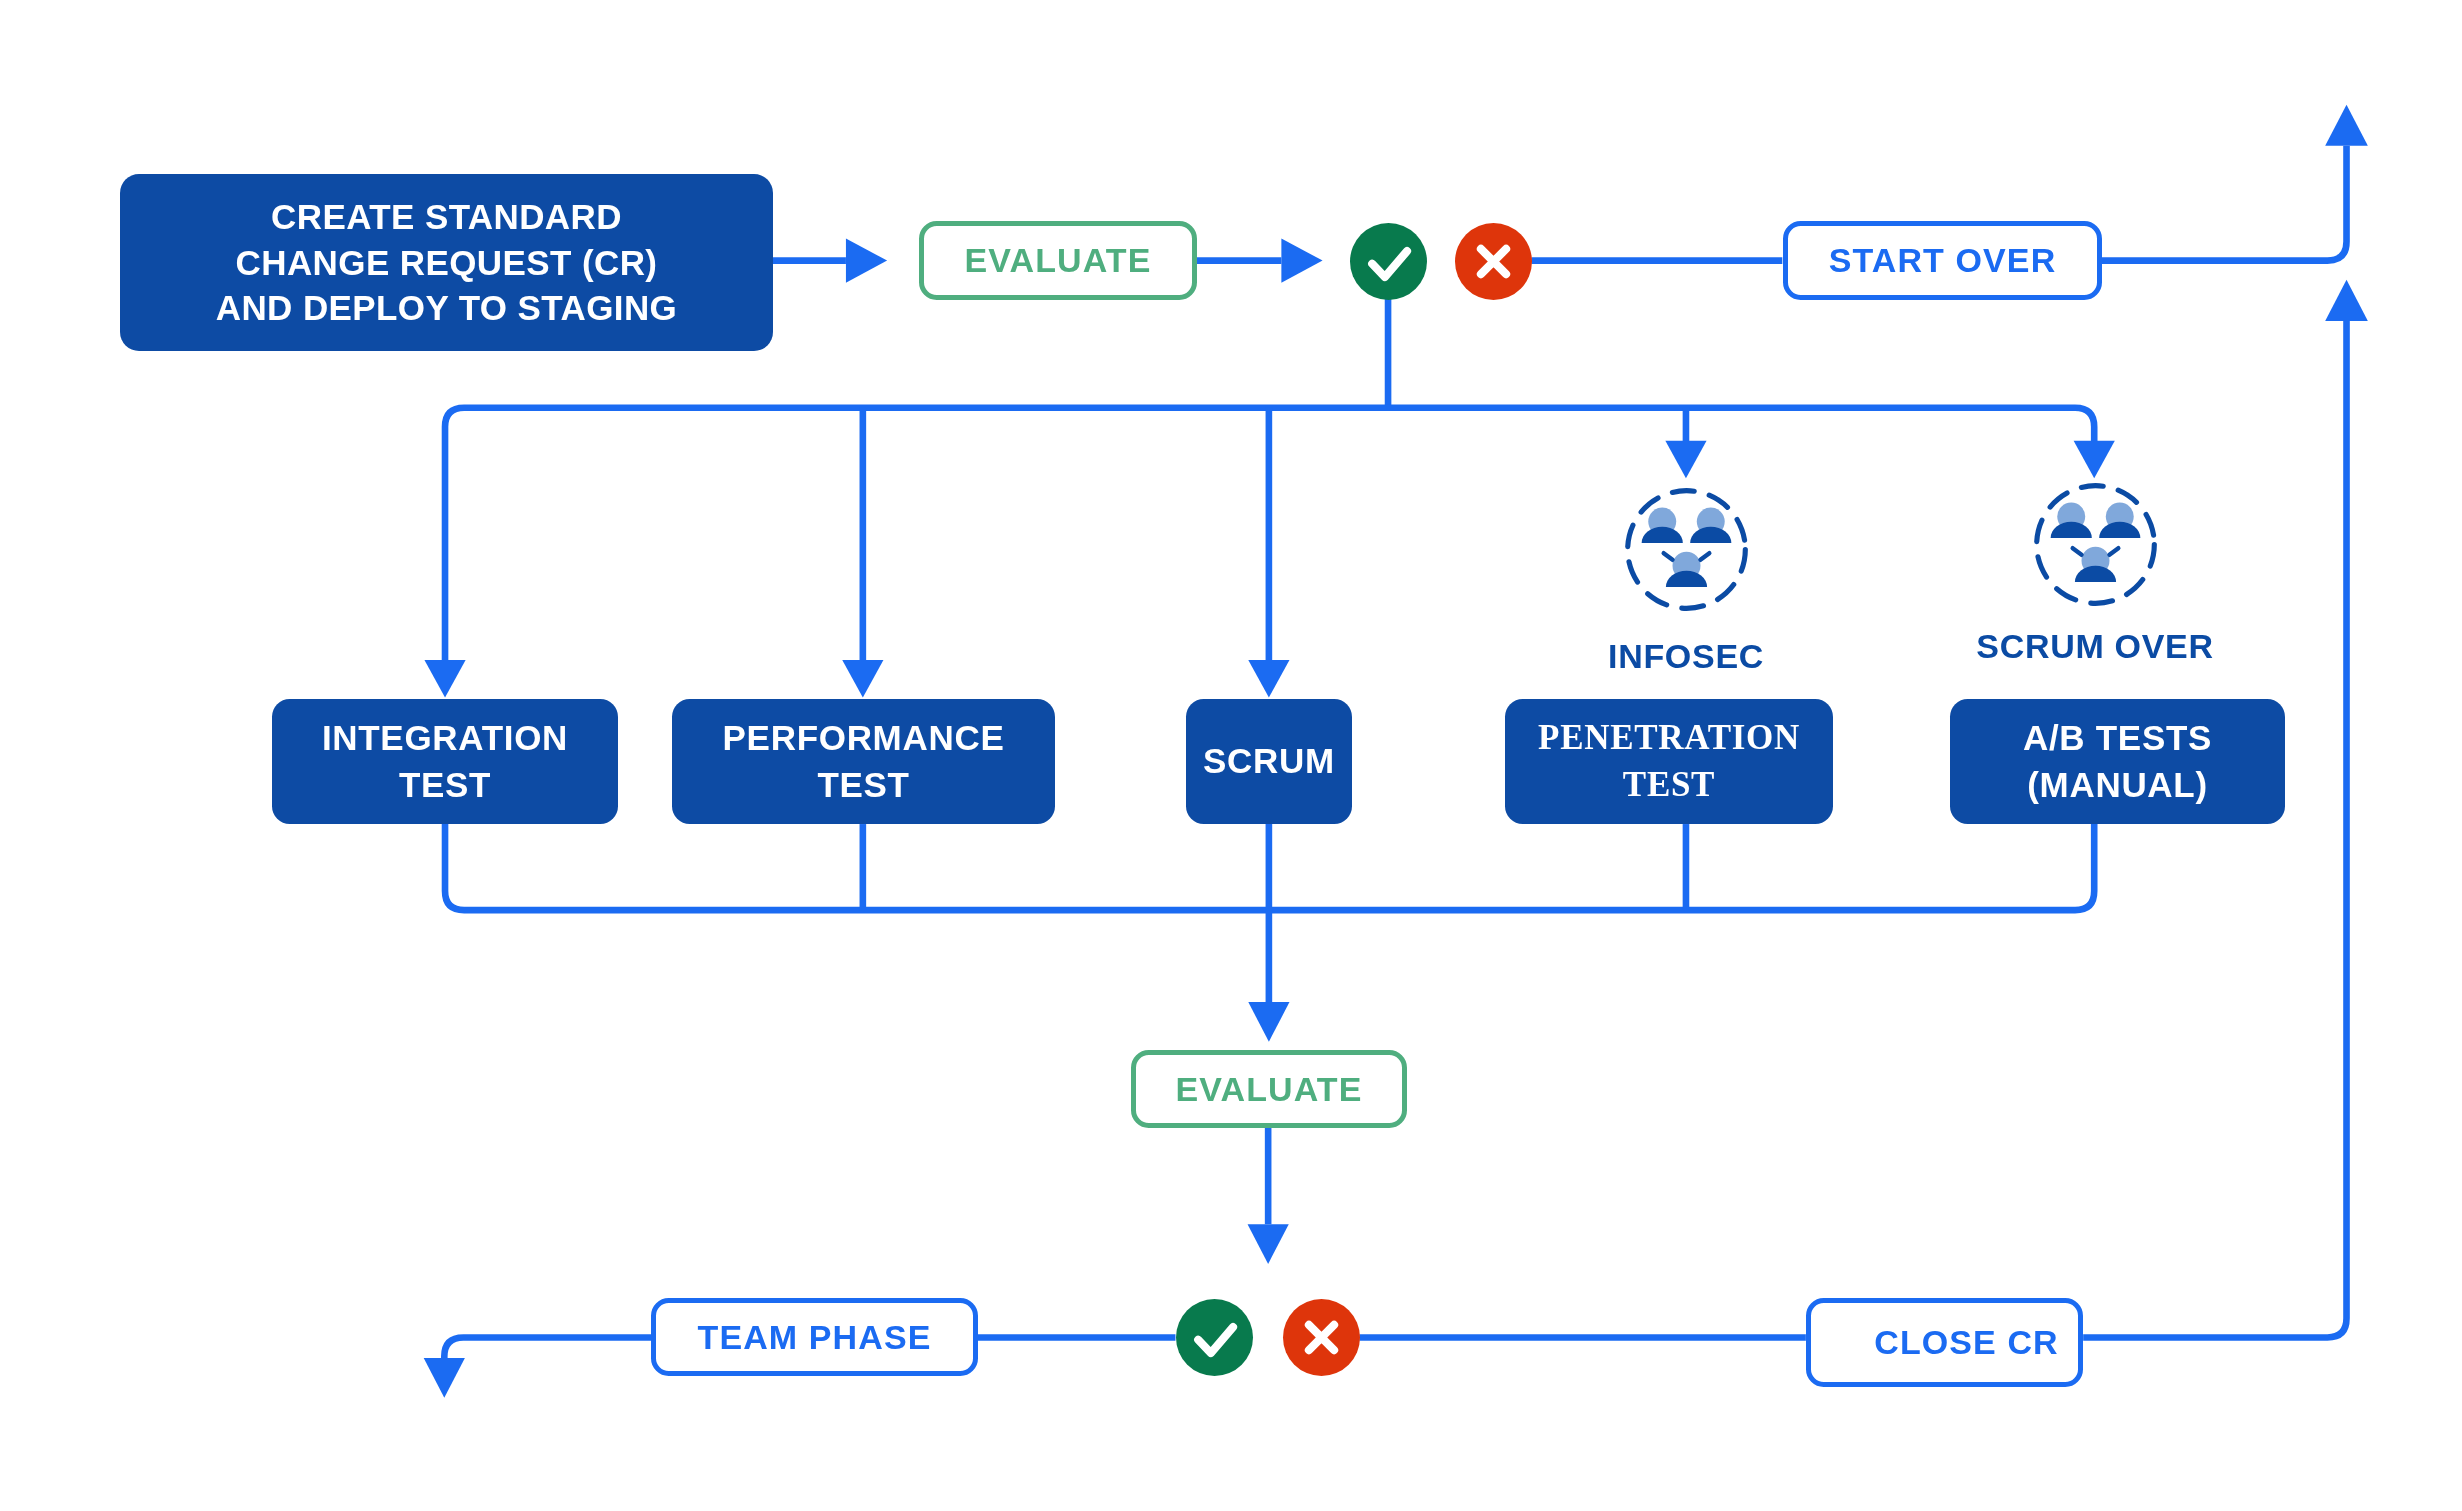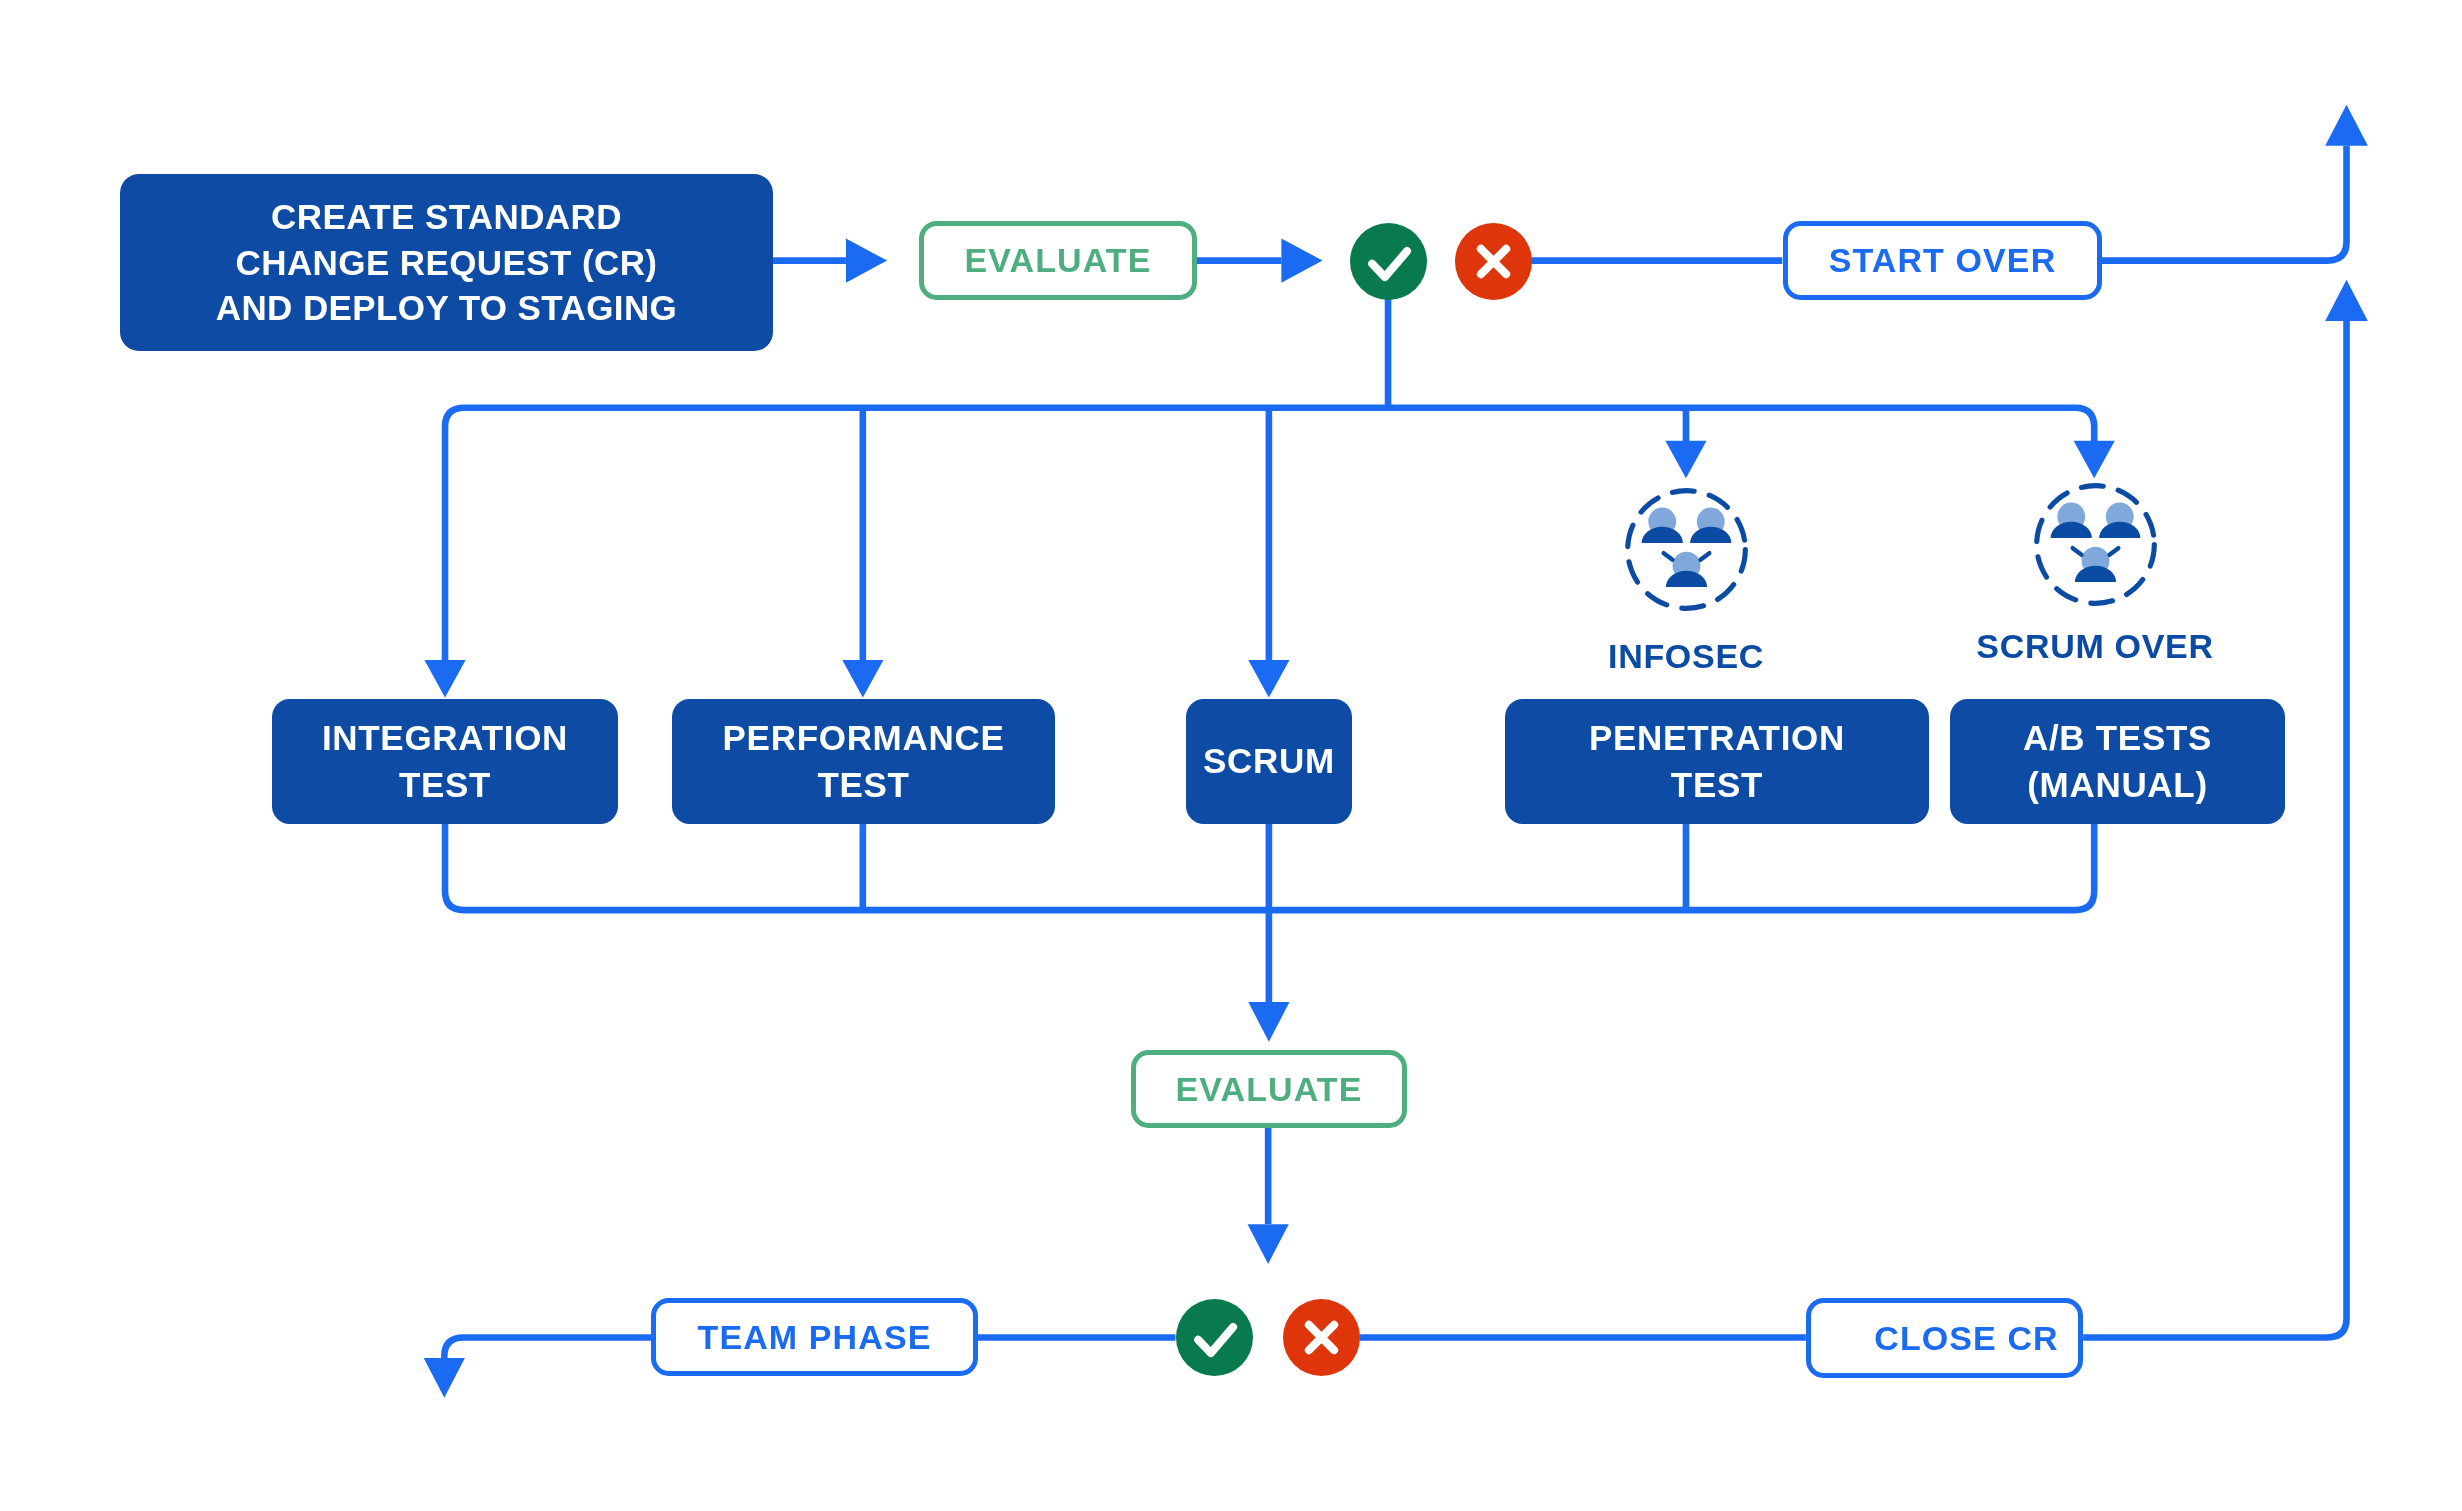--- a/index.html
+++ b/index.html
@@ -147,7 +147,7 @@
   <div class="node box-dark" style="left:672px;top:699px;width:383px;height:125px;">PERFORMANCE
 TEST</div>
   <div class="node box-dark" style="left:1186px;top:699px;width:166px;height:125px;">SCRUM</div>
-  <div class="node box-dark" style="left:1505px;top:699px;width:424px;height:125px;">PENETRATION
+  <div class="node box-dark" style="left:1505px;top:699px;width:328px;height:125px;font-family:Liberation Serif, serif;">PENETRATION
 TEST</div>
   <div class="node box-dark" style="left:1950px;top:699px;width:335px;height:125px;">A/B TESTS
 (MANUAL)</div>

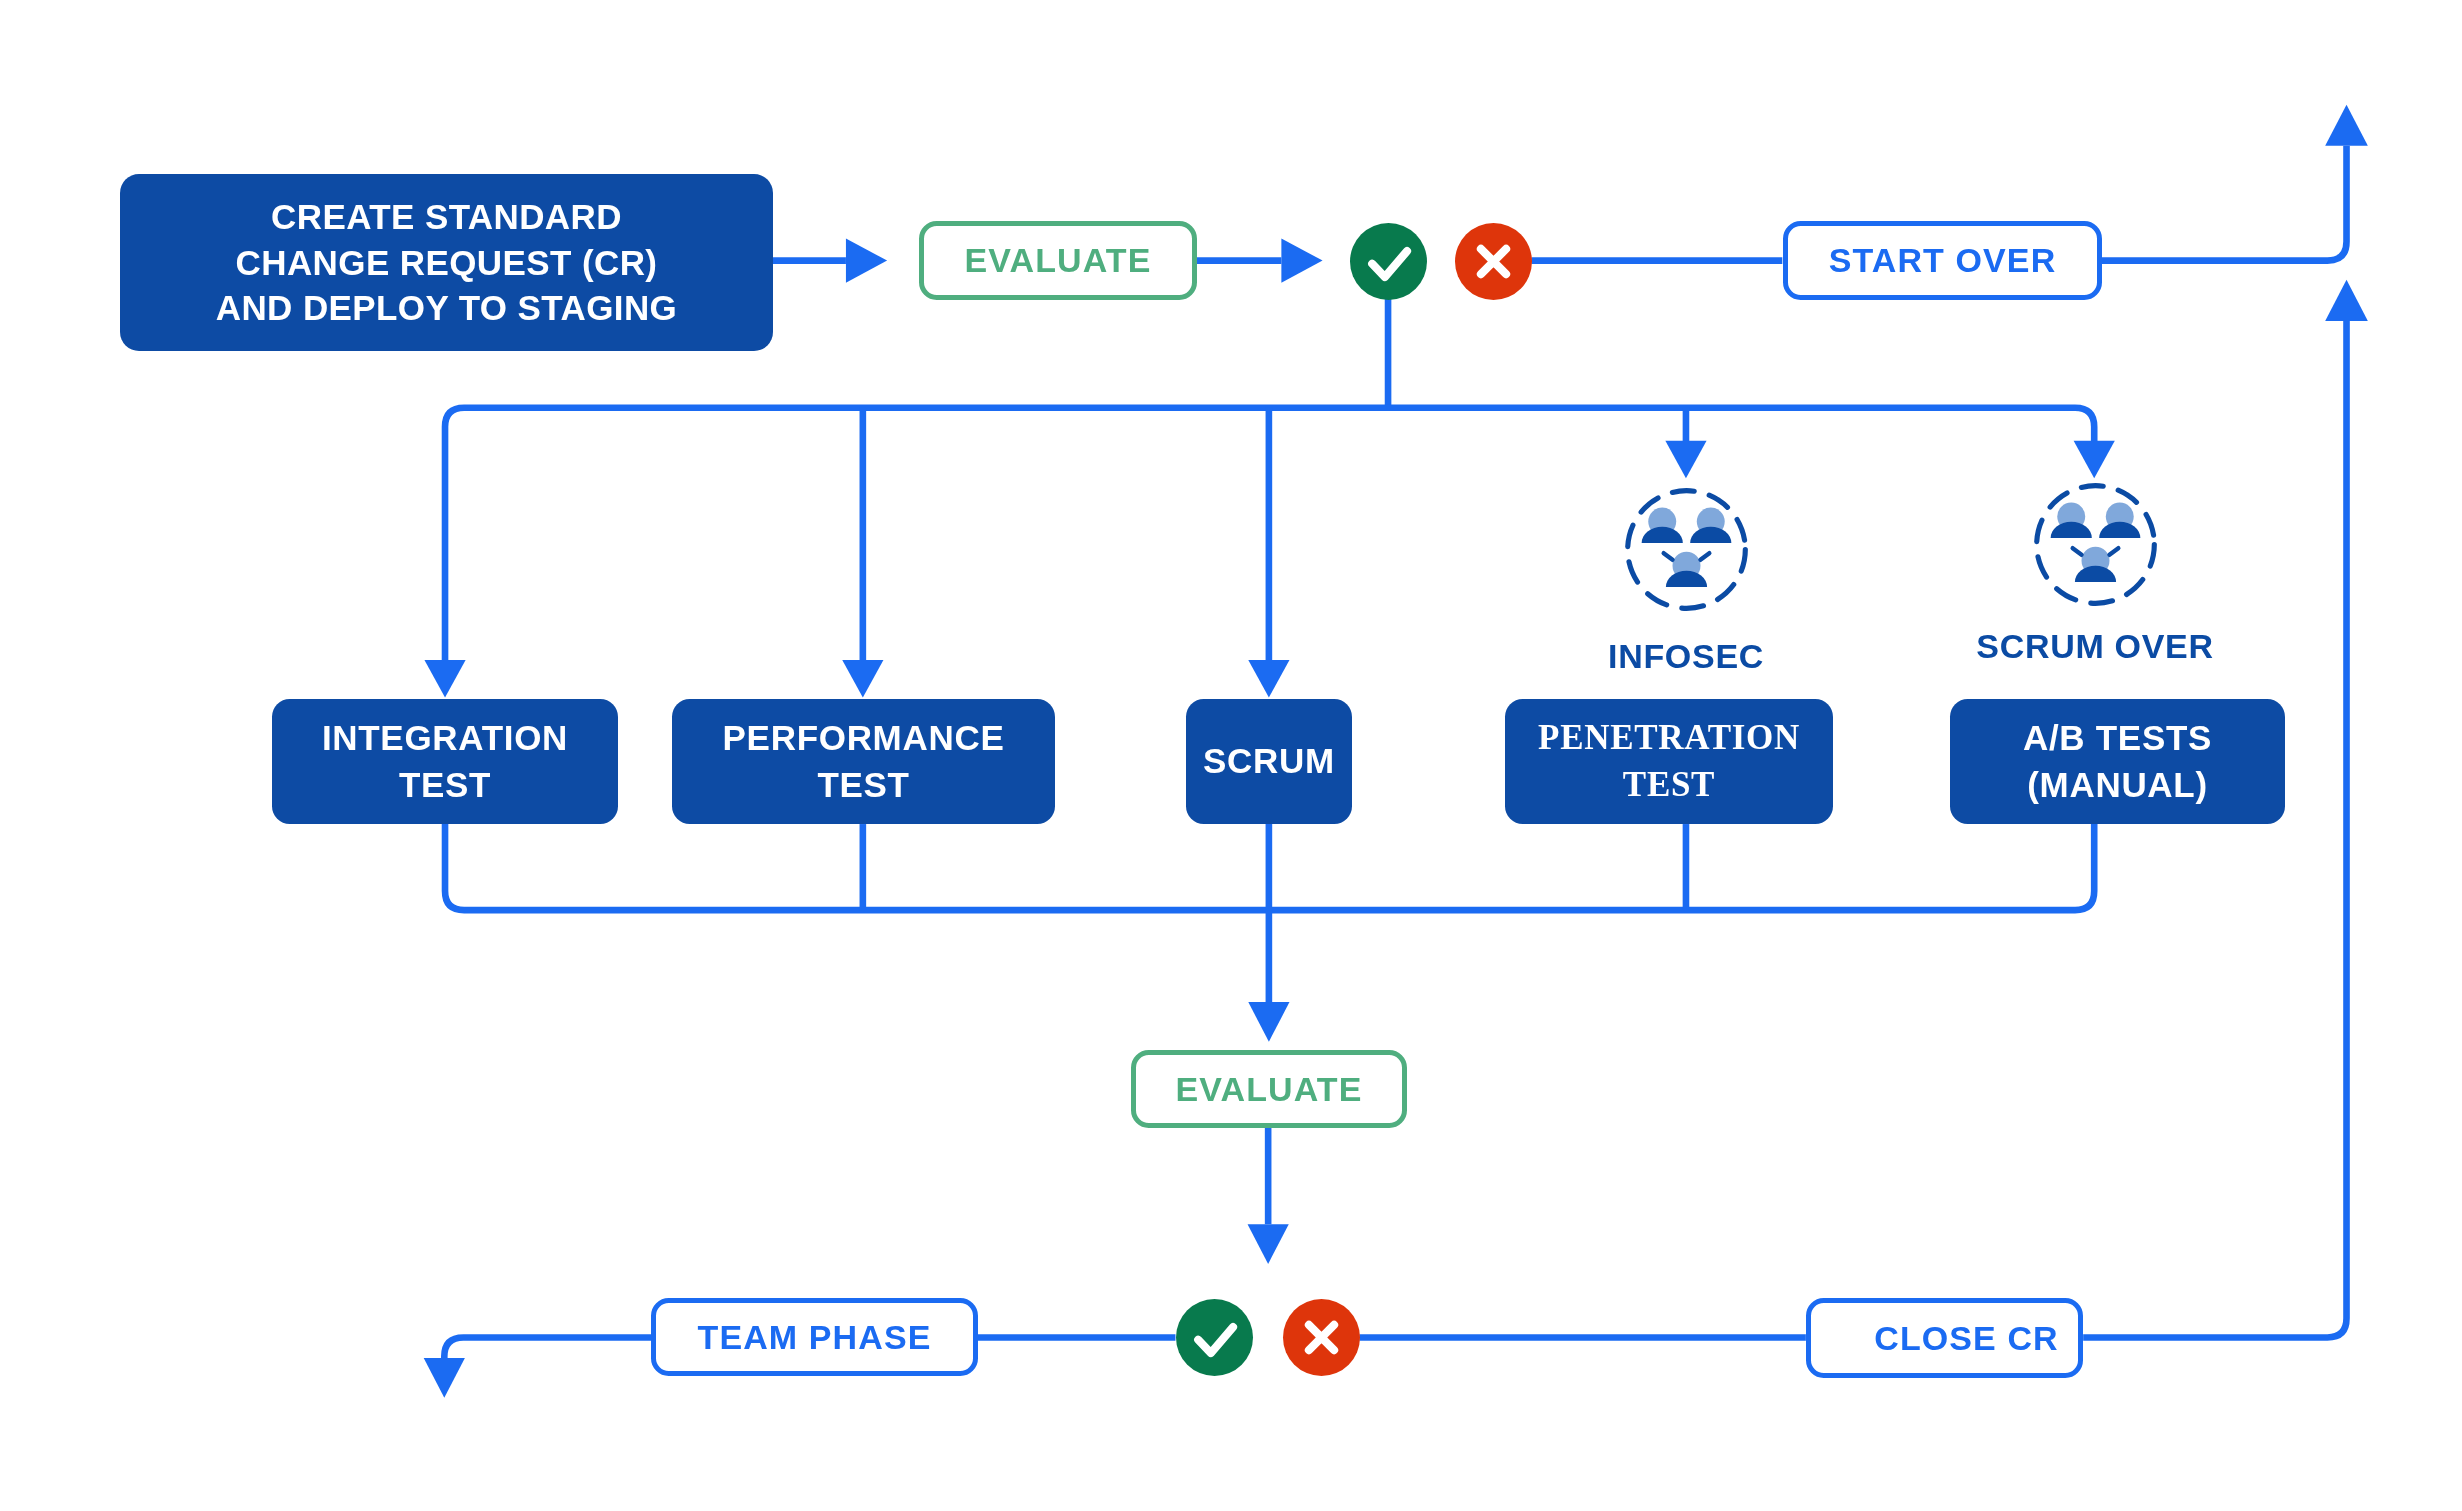--- a/index.html
+++ b/index.html
@@ -167,7 +167,7 @@
     </svg>
   </div>
 
-  <div class="node pill pill-blue" style="left:1806px;top:1298px;width:277px;height:80px;padding-left:44px;">CLOSE CR</div>
+  <div class="node pill pill-blue" style="left:1806px;top:1298px;width:277px;height:89px;padding-left:44px;">CLOSE CR</div>
 
 </div>
 

